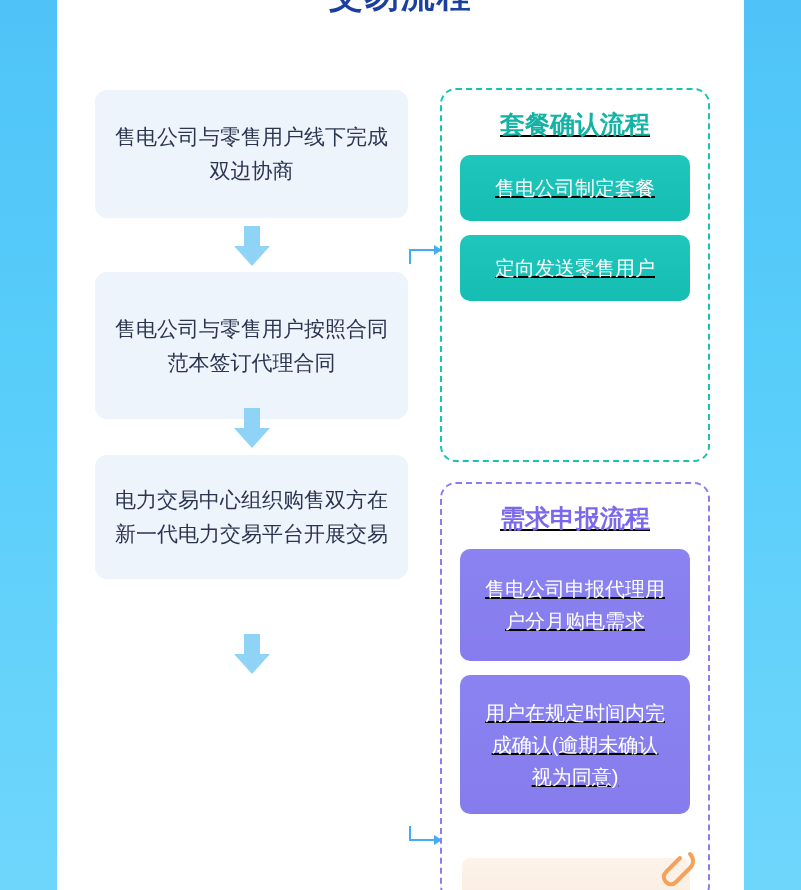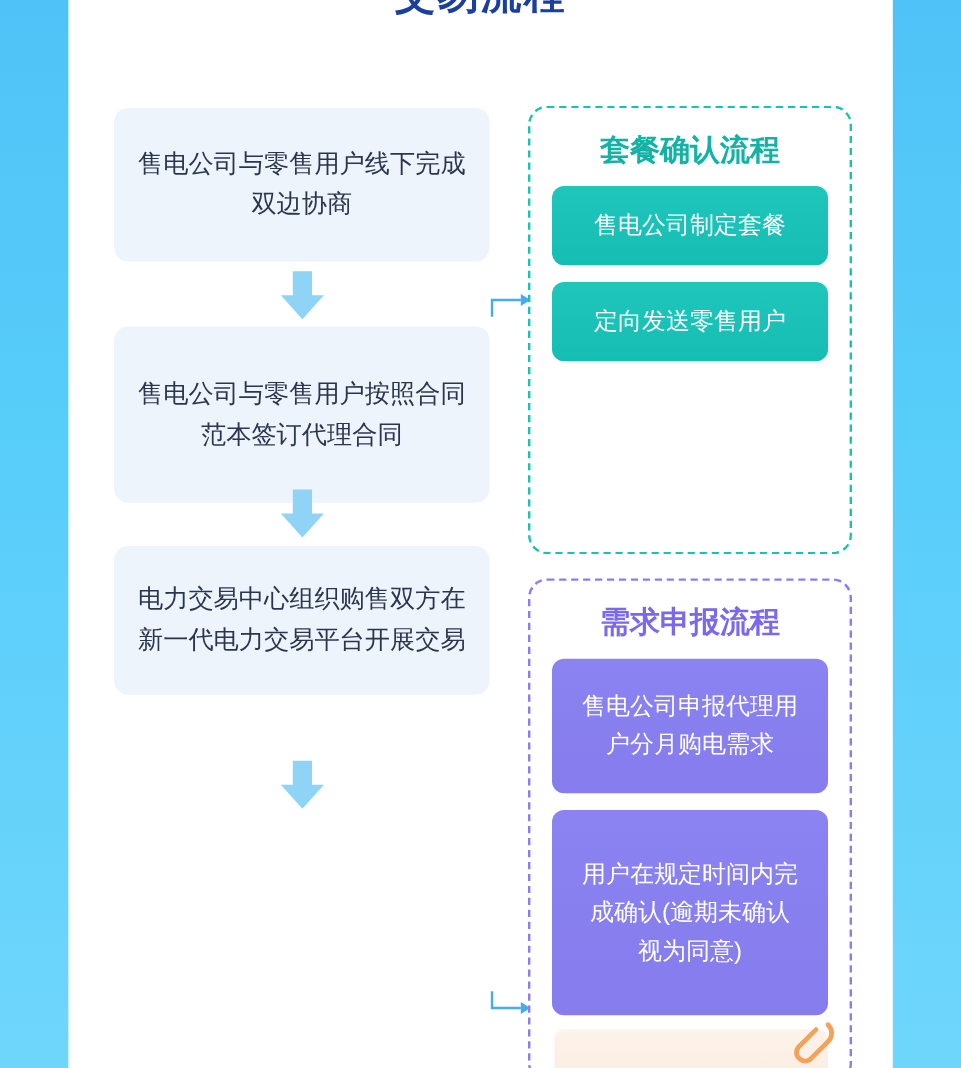--- a/index.html
+++ b/index.html
@@ -76,6 +76,7 @@
     left: 440px;
     width: 270px;
     border-radius: 16px;
+    text-decoration: underline;
   }
   #group-taocan {
     top: 88px; height: 374px;

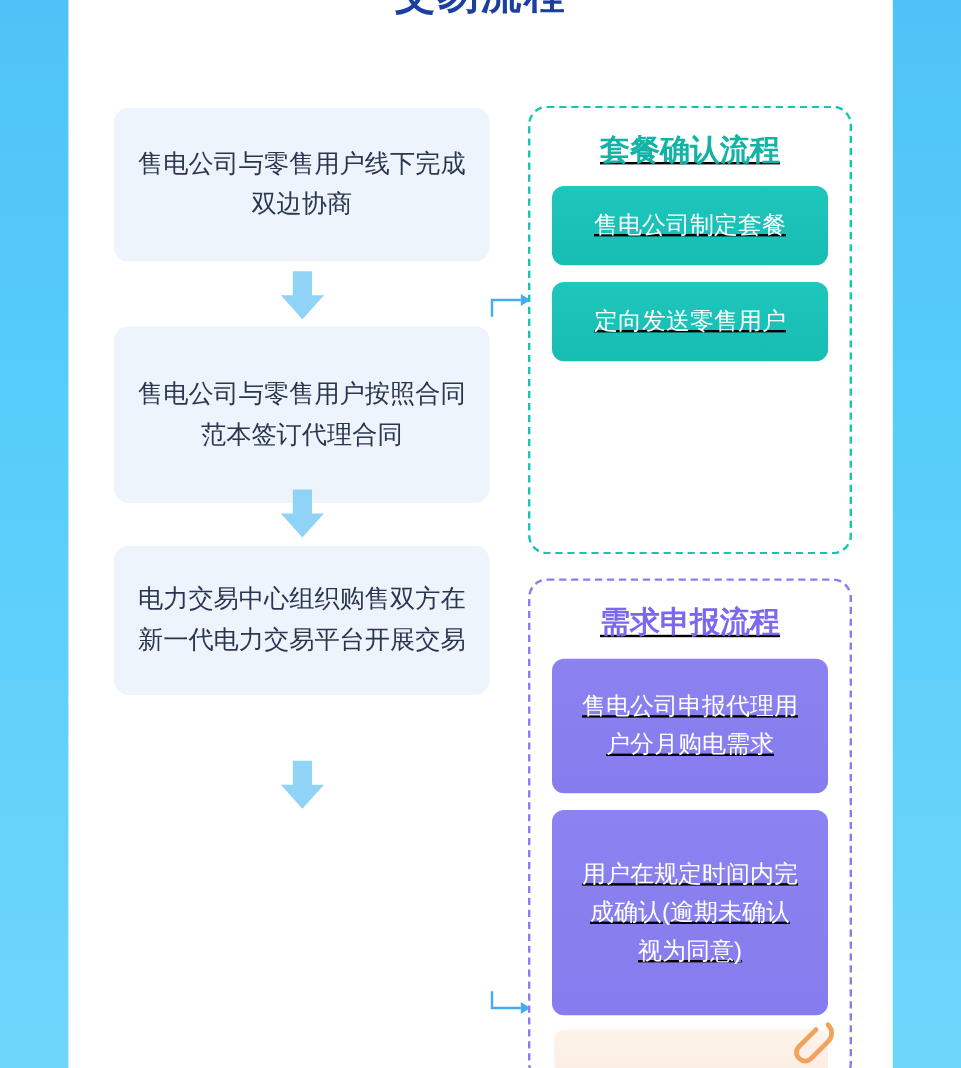--- a/index.html
+++ b/index.html
@@ -108,7 +108,7 @@
   .gitem.teal { background: linear-gradient(180deg,#1fc6bc 0%, #16bdb3 100%); height: 66px; }
   .gitem.purple { background: linear-gradient(180deg,#8b83f2 0%, #867ced 100%); }
   #x1 { height: 112px; }
-  #x2 { height: 171px; }
+  #x2 { height: 139px; }
   
   .connector {
     position: absolute;

